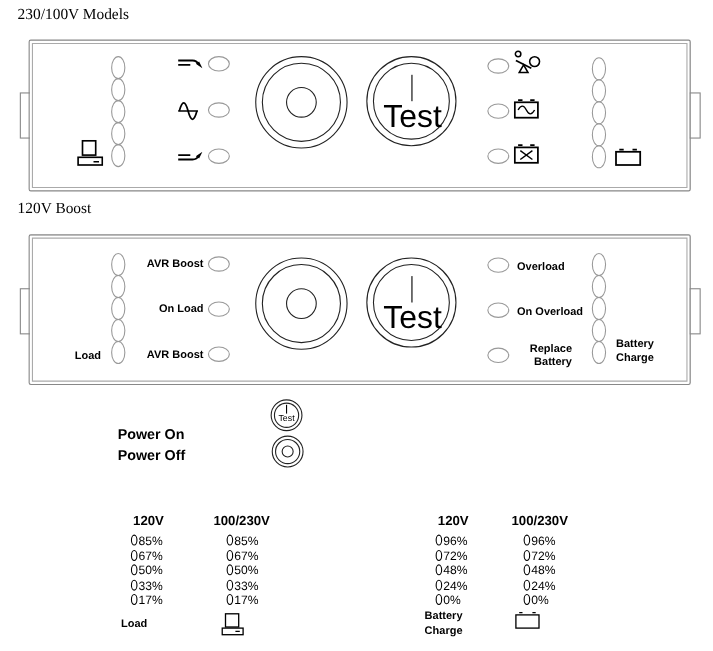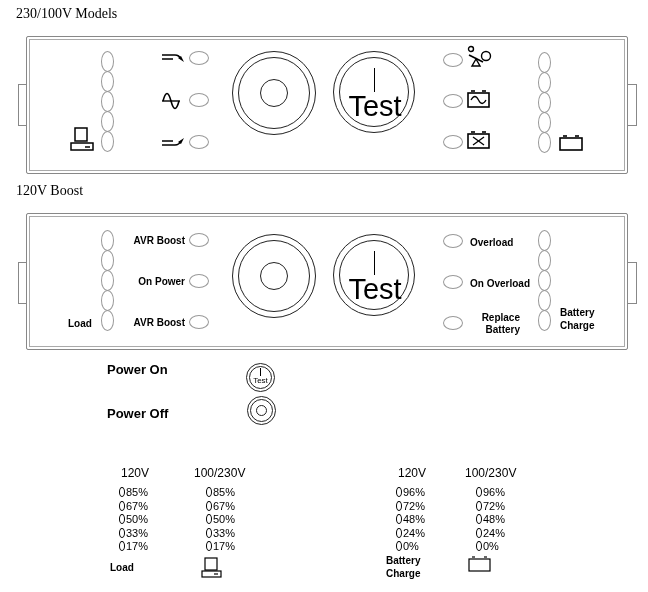--- a/index.html
+++ b/index.html
@@ -119,7 +119,7 @@
 
   <div class="lbl" style="right:442px;top:21px;">AVR Boost</div>
   <div class="led" style="left:162px;top:19px;"></div>
-  <div class="lbl" style="right:442px;top:62px;">On Power</div>
+  <div class="lbl" style="right:442px;top:62px;">On Load</div>
   <div class="led" style="left:162px;top:60px;"></div>
   <div class="lbl" style="right:442px;top:103px;">AVR Boost</div>
   <div class="led" style="left:162px;top:101px;"></div>

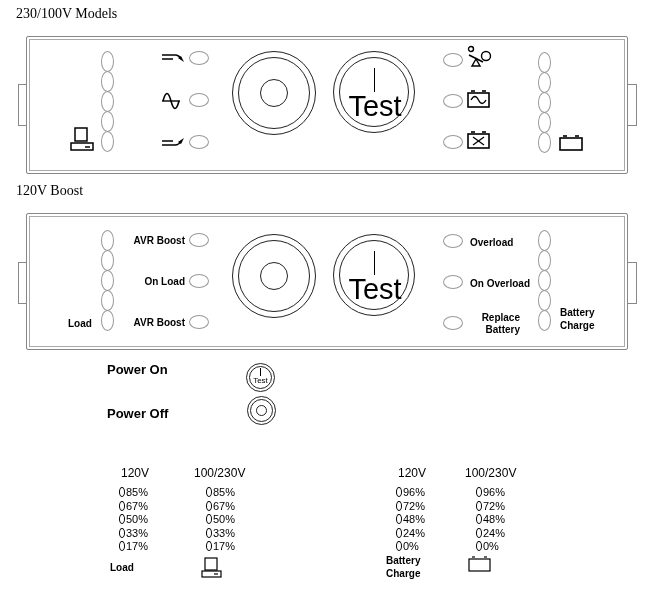--- a/index.html
+++ b/index.html
@@ -152,7 +152,7 @@
   <div class="lbl" style="left:533px;top:106px;">Charge</div>
 </div>
 
-<div class="abs big" style="left:107px;top:362px;">Power On</div>
+<div class="abs big" style="left:107px;top:387px;">Power On</div>
 <div class="knob" style="left:246px;top:363px;width:29px;height:29px;">
   <div class="knob" style="left:2px;top:2px;width:23px;height:23px;"></div>
   <div class="abs" style="left:13px;top:4px;width:1px;height:8px;background:#000;"></div>

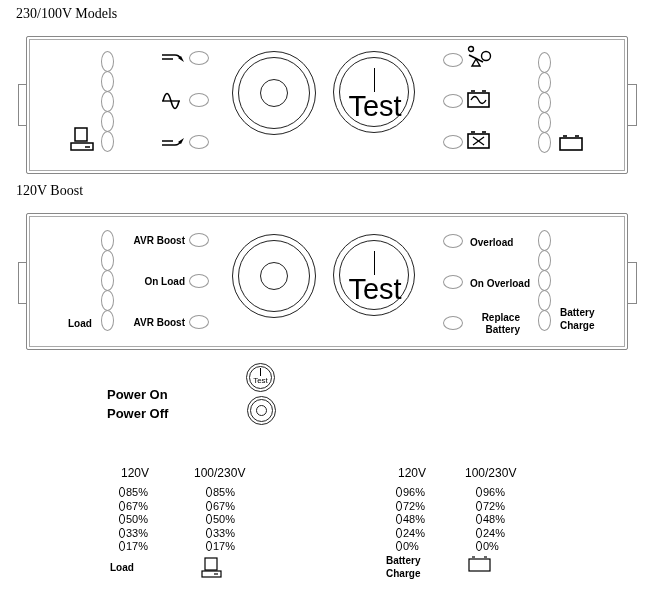--- a/index.html
+++ b/index.html
@@ -15,7 +15,7 @@
   .big{font-weight:bold;font-size:13px;}
   .pct{font-size:11px;line-height:13.5px;white-space:nowrap;}
   .pct .o{display:inline-block;width:6px;height:10px;border:1.2px solid #000;border-radius:50%;margin-right:1px;vertical-align:-1px;box-sizing:border-box;}
-  .hdr{font-weight:normal;font-size:12px;}
+  .hdr{font-weight:bold;font-size:12px;}
 </style>
 </head>
 <body>

